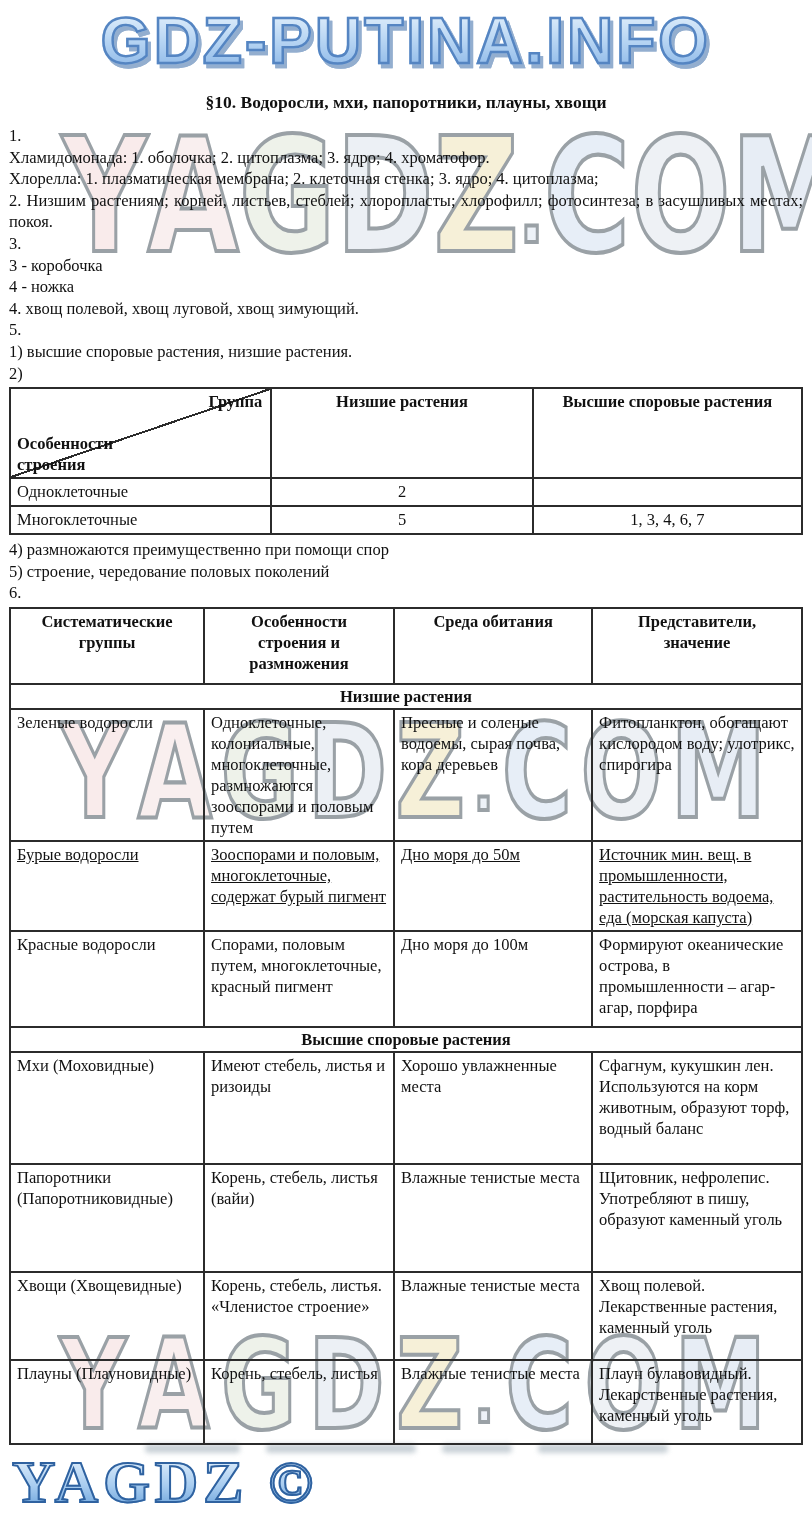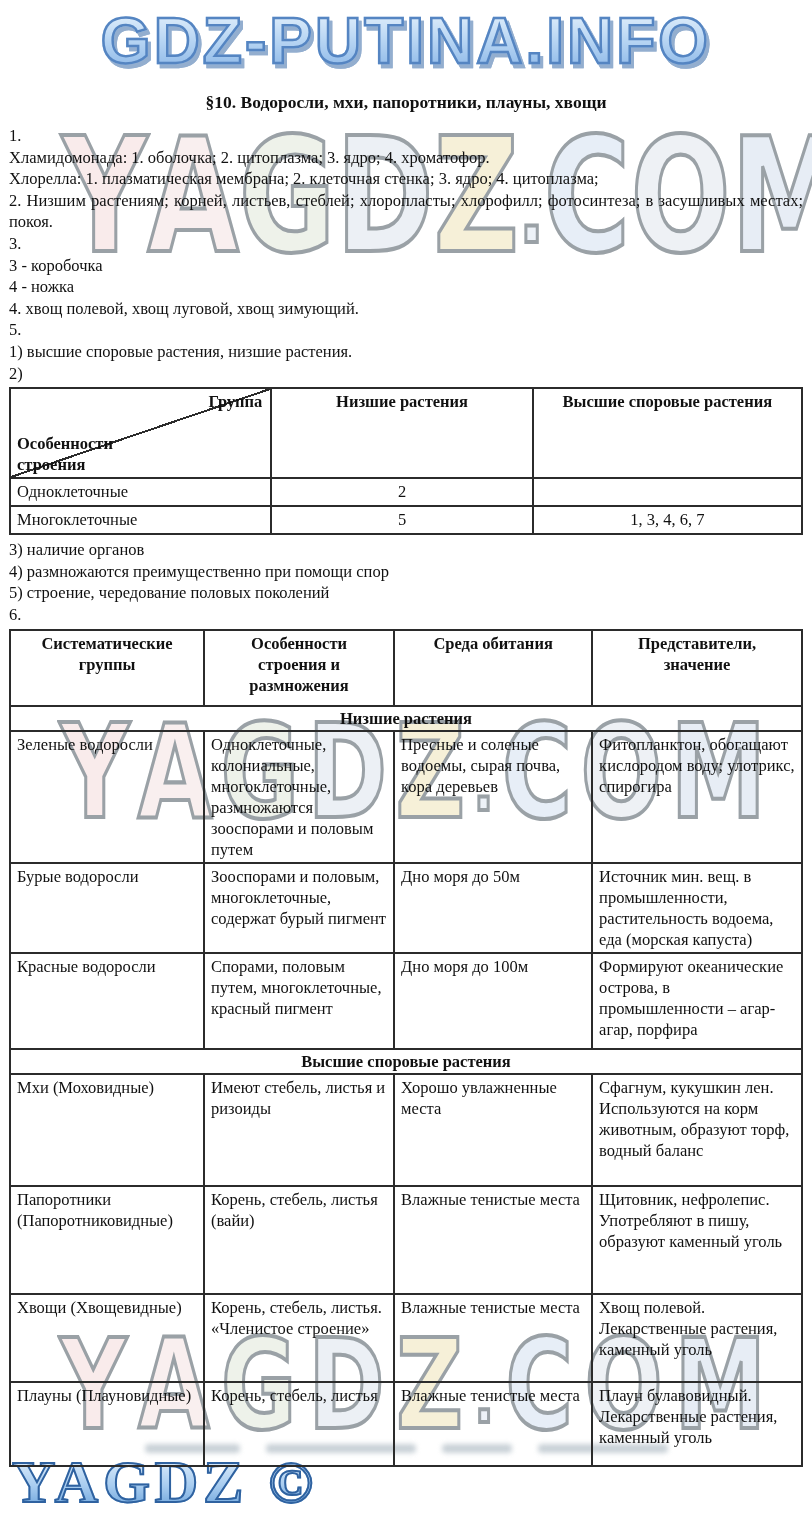--- a/index.html
+++ b/index.html
@@ -180,7 +180,6 @@
     </table>
 
   <div class="text-block" style="margin-top:4px;">
-    <p>3) наличие органов</p>
     <p>4) размножаются преимущественно при помощи спор</p>
     <p>5) строение, чередование половых поколений</p>
     <p>6.</p>

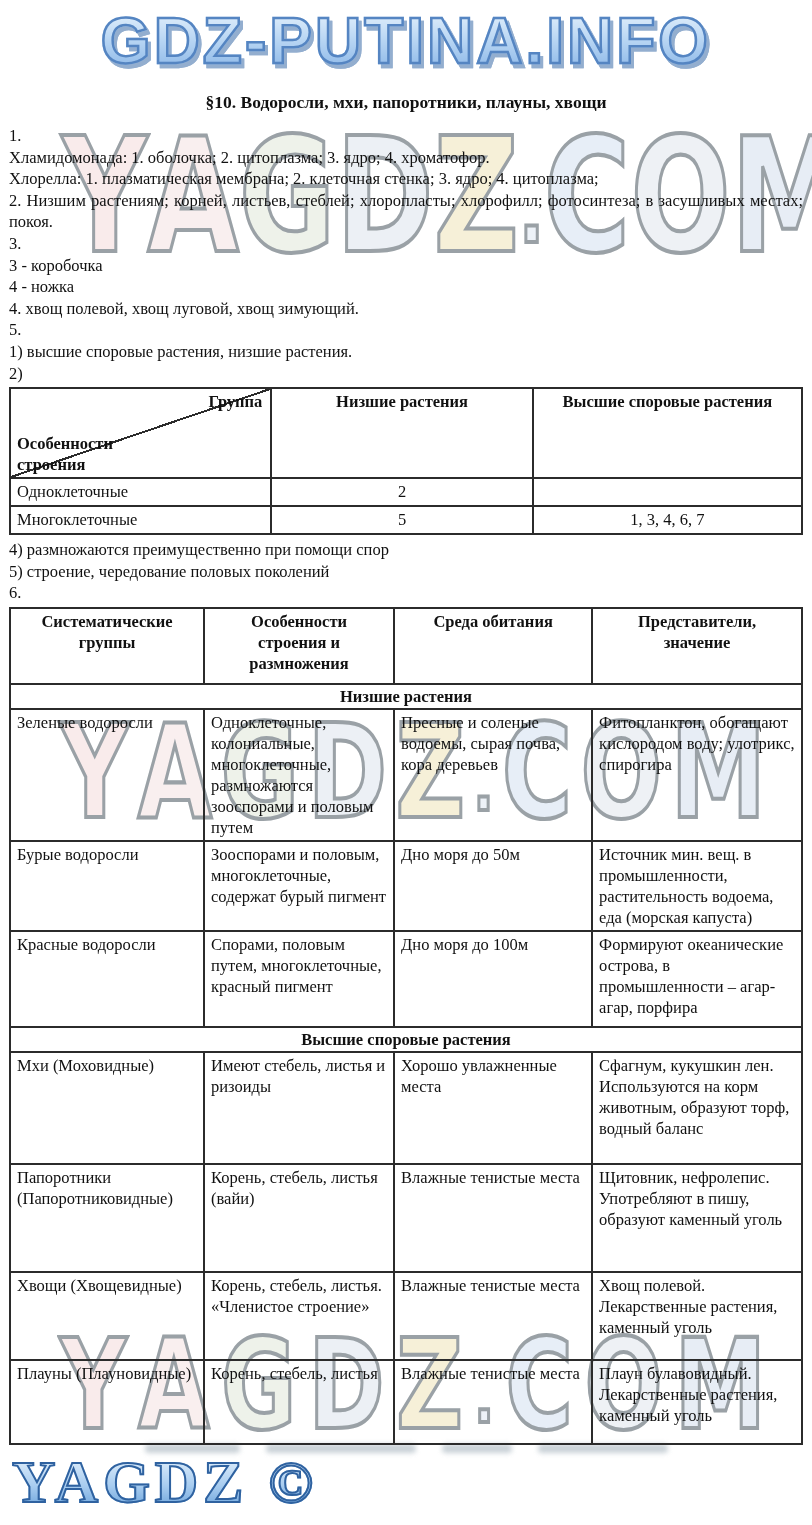--- a/index.html
+++ b/index.html
@@ -214,7 +214,7 @@
         <td>Пресные и соленые водоемы, сырая почва, кора деревьев</td>
         <td>Фитопланктон, обогащают кислородом воду; улотрикс, спирогира</td>
       </tr>
-      <tr style="height:88px;">
+      <tr style="height:88px;text-decoration:underline;">
         <td>Бурые водоросли</td>
         <td>Зооспорами и половым, многоклеточные, содержат бурый пигмент</td>
         <td>Дно моря до 50м</td>

